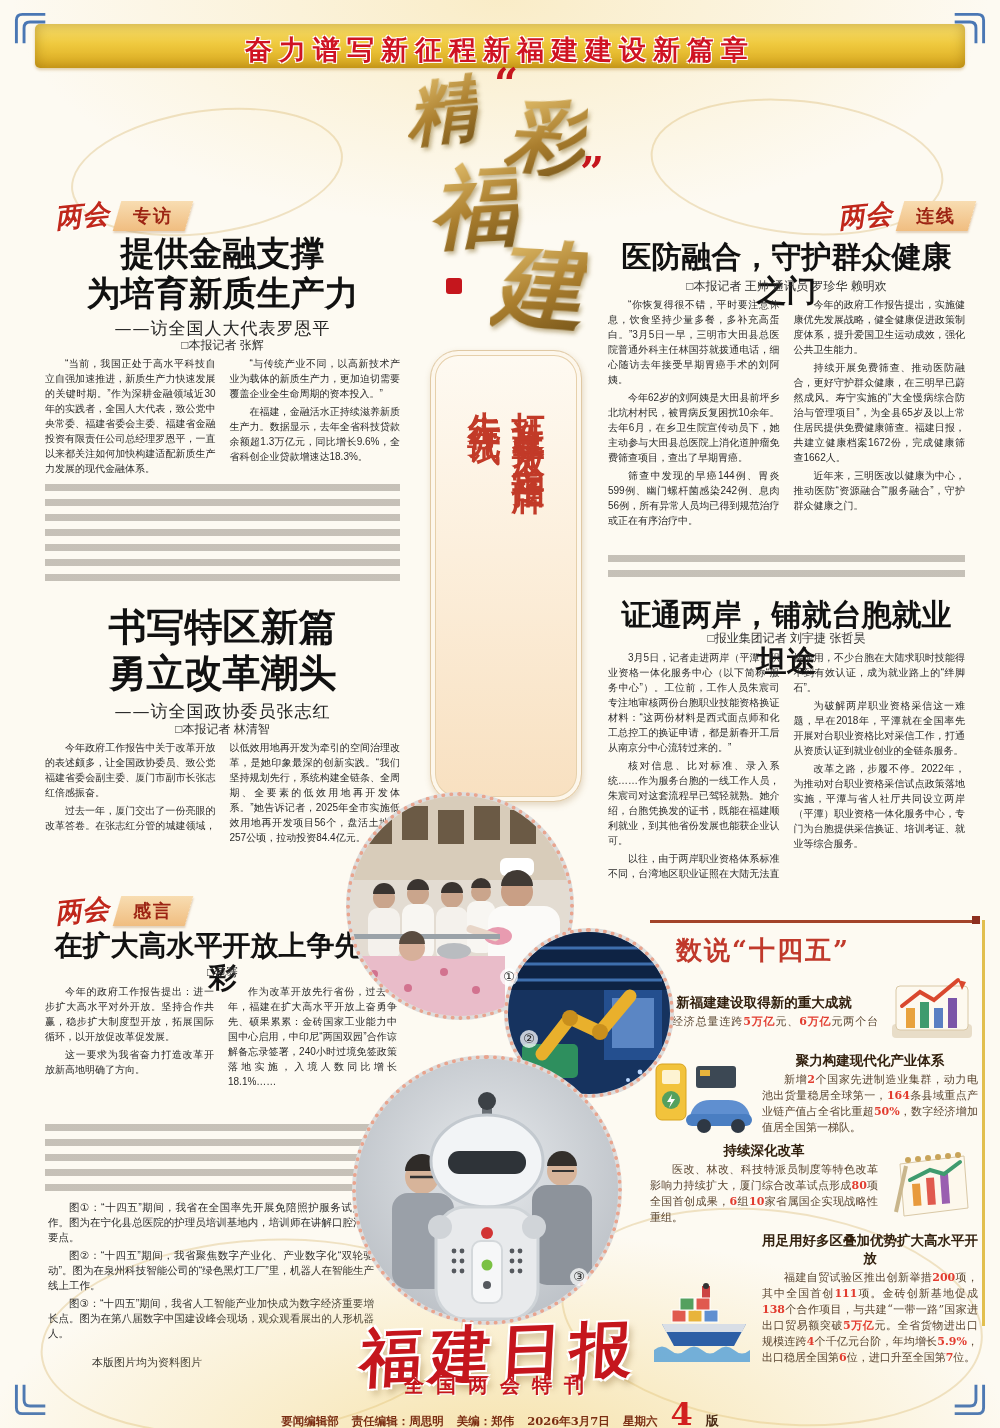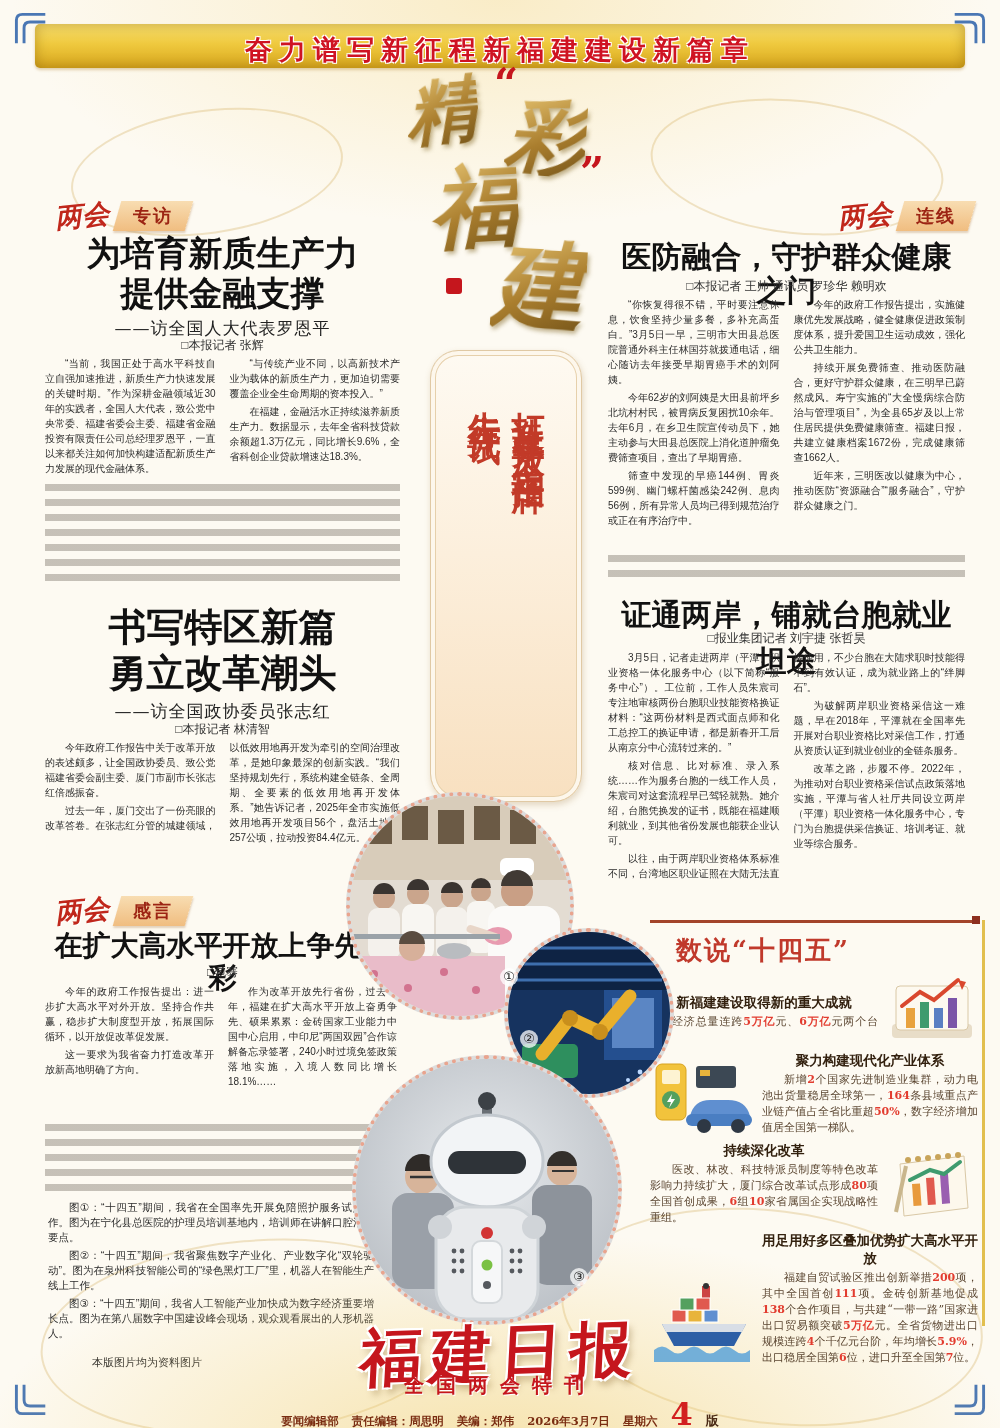--- a/index.html
+++ b/index.html
@@ -146,8 +146,8 @@
   </div>
 
   <div class="ah" style="left:45px;top:233px;width:355px;font-size:34px;line-height:40px;">
+    <div>提供金融支撑</div>
     <div>为培育新质生产力</div>
-    <div>提供金融支撑</div>
   </div>
   <div class="sub" style="left:45px;top:317px;width:355px;">——访全国人大代表罗恩平</div>
   <div class="byline" style="left:45px;top:337px;width:355px;">□本报记者 张辉</div>

